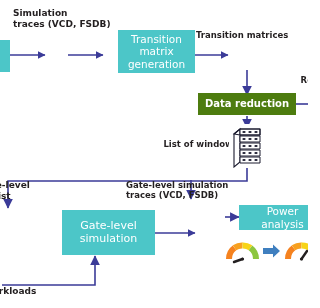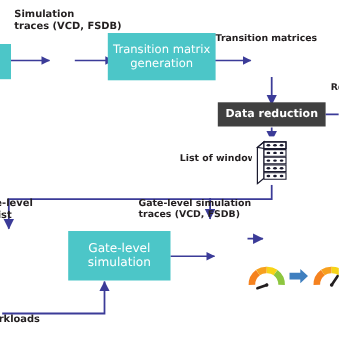--- a/index.html
+++ b/index.html
@@ -85,7 +85,7 @@
     <span></span>
   </div>
 
-  <div class="box teal" style="left:98px;top:30px;width:98px;height:43px;font-size:10.5px;padding:0 4px;">
+  <div class="box teal" style="left:118px;top:30px;width:77px;height:43px;font-size:10.5px;padding:0 4px;">
     <span>Transition matrix generation</span>
   </div>
 

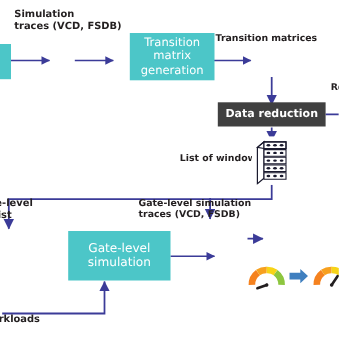--- a/index.html
+++ b/index.html
@@ -21,7 +21,7 @@
     box-sizing:border-box;
   }
   .box.teal{background:#4cc6c8;}
-  .box.slate{background:#404040;font-weight:bold;}
+  .box.slate{background:#4d7c0f;font-weight:bold;}
 
   .lbl{
     position:absolute;

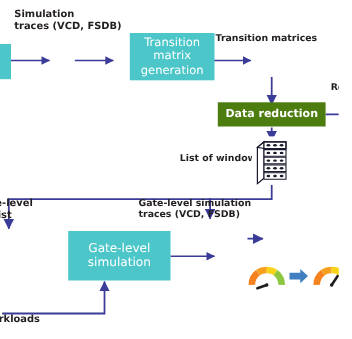--- a/index.html
+++ b/index.html
@@ -97,6 +97,9 @@
     <span>Gate-level simulation</span>
   </div>
 
+  <div class="box teal" style="left:239px;top:205px;width:80px;height:25px;font-size:10.5px;justify-content:flex-start;padding-left:7px;">
+    <span>Power analysis</span>
+  </div>
 
   <div class="lbl" style="left:13px;top:8px;width:100px;font-size:9px;">
     <div>Simulation</div>

